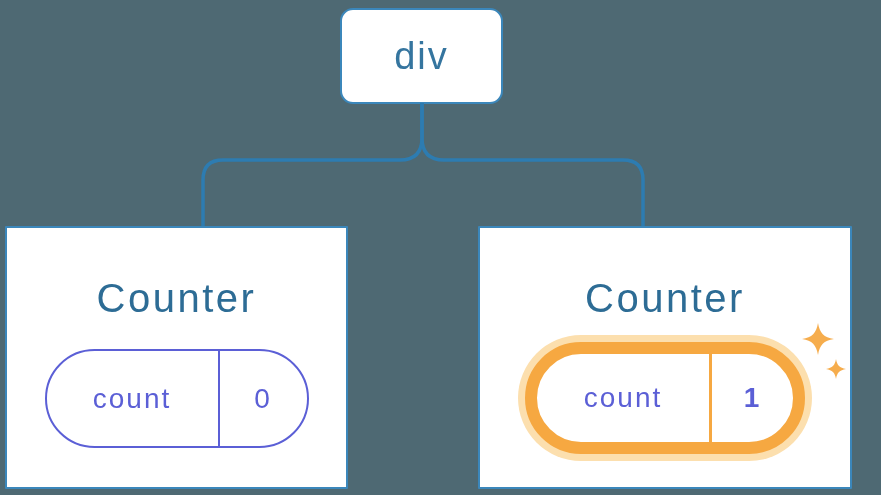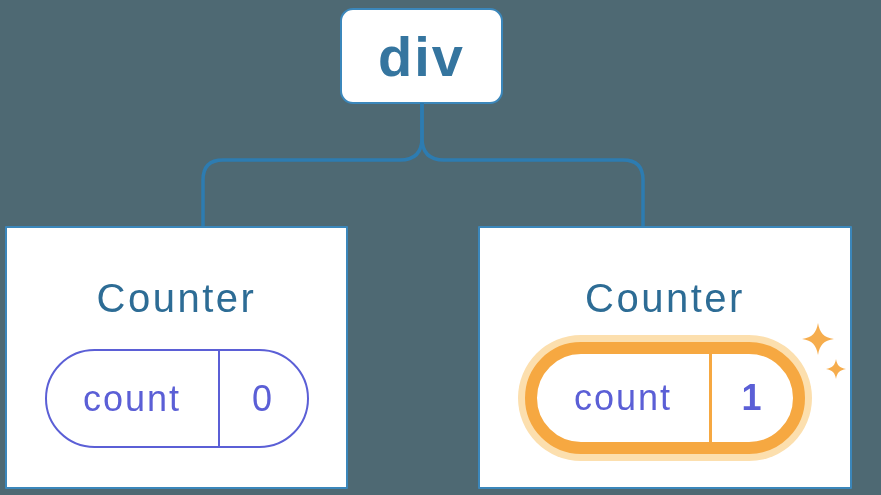--- a/index.html
+++ b/index.html
@@ -33,8 +33,8 @@
   }
   .root-node-label {
     color: var(--root-label-color, #35759f);
-    font-size: 56px;
-    font-weight: 700;
+    font-size: 38px;
+    font-weight: 400;
     letter-spacing: 2px;
   }
   

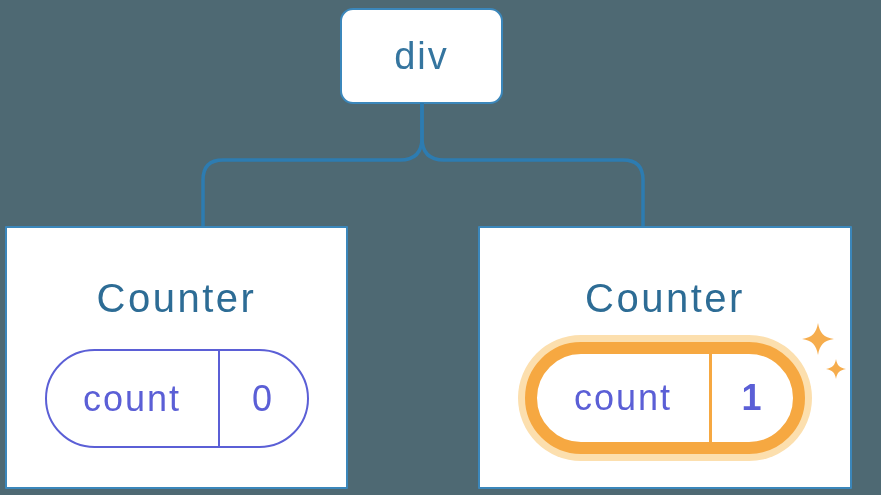--- a/index.html
+++ b/index.html
@@ -95,7 +95,7 @@
     display: flex;
     align-items: center;
     justify-content: center;
-    font-size: 36px;
+    font-size: 28px;
     letter-spacing: 2px;
     color: var(--state-purple, #5b5fd6);
   }

